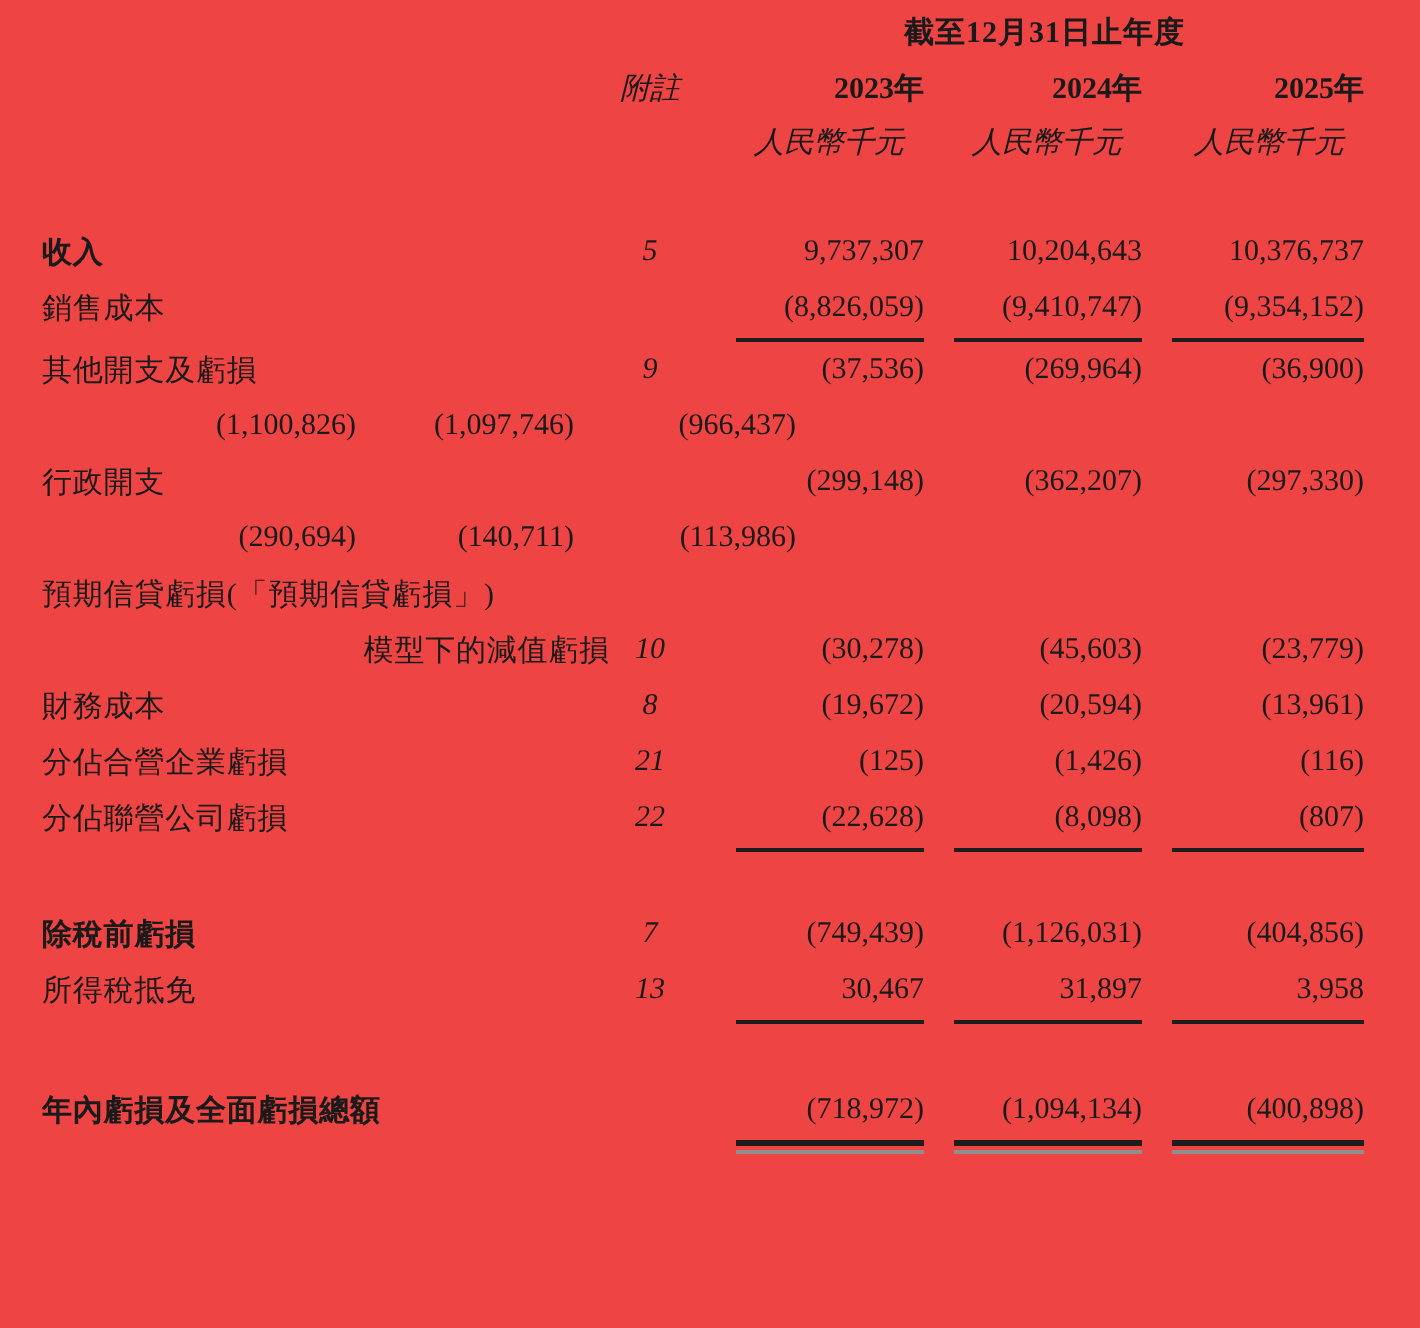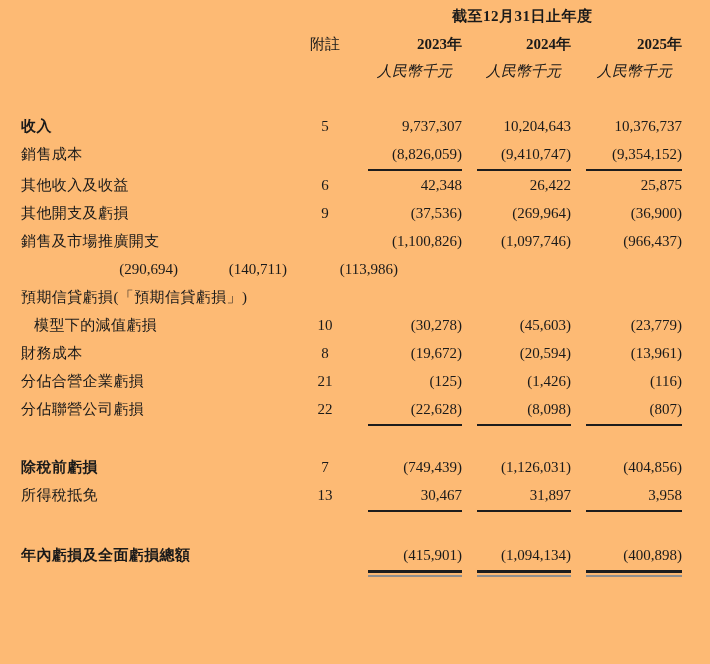--- a/index.html
+++ b/index.html
@@ -4,7 +4,7 @@
 <style>
   html,body { margin:0; padding:0; background:#ffffff; }
   .page {
-    width:710px; height:664px; background:#fdba74; overflow:hidden;
+    width:710px; height:664px; background:#ef4444; overflow:hidden;
     font-family:"Liberation Serif","DejaVu Serif",serif;
     color:#1a1a1a; font-size:15px; position:relative; box-sizing:border-box;
   }

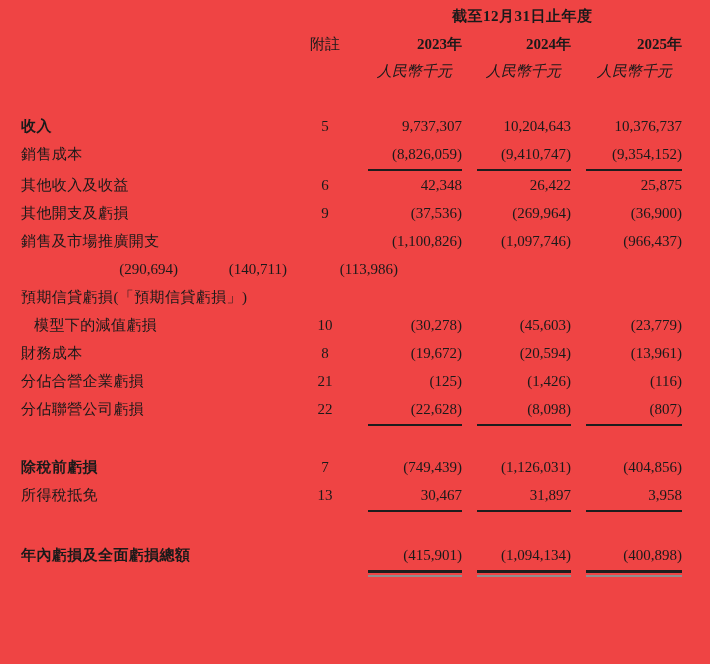--- a/index.html
+++ b/index.html
@@ -15,7 +15,7 @@
   .hd { margin-top:10px; }
   .un { margin-top:9px; }
   .lbl { flex:1; letter-spacing:0.4px; white-space:nowrap; overflow:hidden; }
-  .note { width:40px; text-align:center; flex:none; }
+  .note { width:40px; text-align:center; font-style:italic; flex:none; }
   .c { width:94px; text-align:right; flex:none; white-space:nowrap; }
   .c1 { margin-left:23px; }
   .c2 { margin-left:15px; }

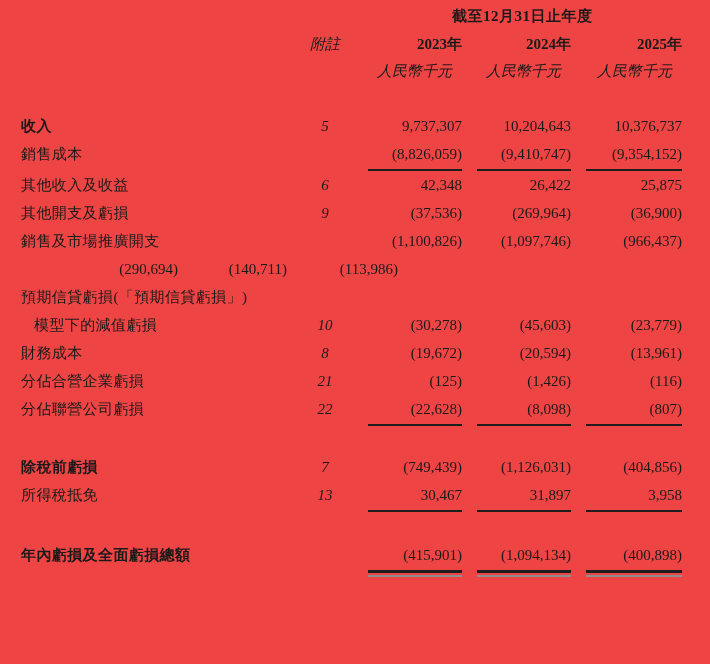--- a/index.html
+++ b/index.html
@@ -84,13 +84,6 @@
   </div>
 
 
-  <div class="r">
-    <span class="lbl">其他收入及收益</span>
-    <span class="note">6</span>
-    <span class="c c1">42,348</span>
-    <span class="c c2">26,422</span>
-    <span class="c c3">25,875</span>
-  </div>
 
   <div class="r">
     <span class="lbl">其他開支及虧損</span>

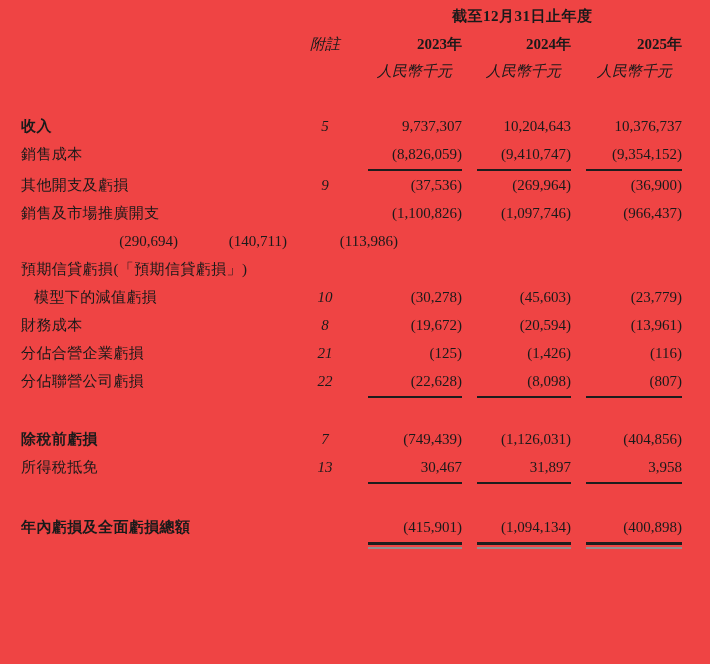--- a/index.html
+++ b/index.html
@@ -94,7 +94,6 @@
   </div>
 
   <div class="r">
-    <span class="lbl">銷售及市場推廣開支</span>
     <span class="note"></span>
     <span class="c c1">(1,100,826)</span>
     <span class="c c2">(1,097,746)</span>

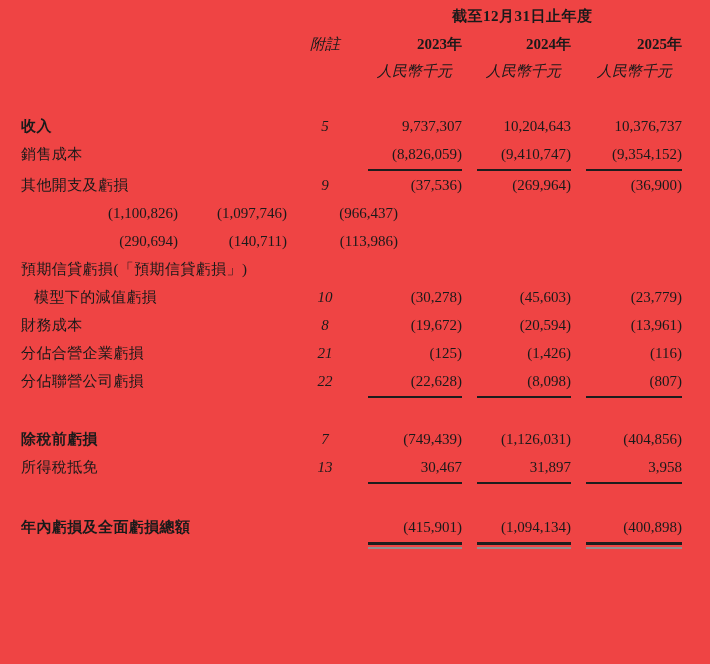--- a/index.html
+++ b/index.html
@@ -100,6 +100,13 @@
     <span class="c c3">(966,437)</span>
   </div>
 
+  <div class="r">
+    <span class="lbl">行政開支</span>
+    <span class="note"></span>
+    <span class="c c1">(299,148)</span>
+    <span class="c c2">(362,207)</span>
+    <span class="c c3">(297,330)</span>
+  </div>
 
   <div class="r">
     <span class="note"></span>

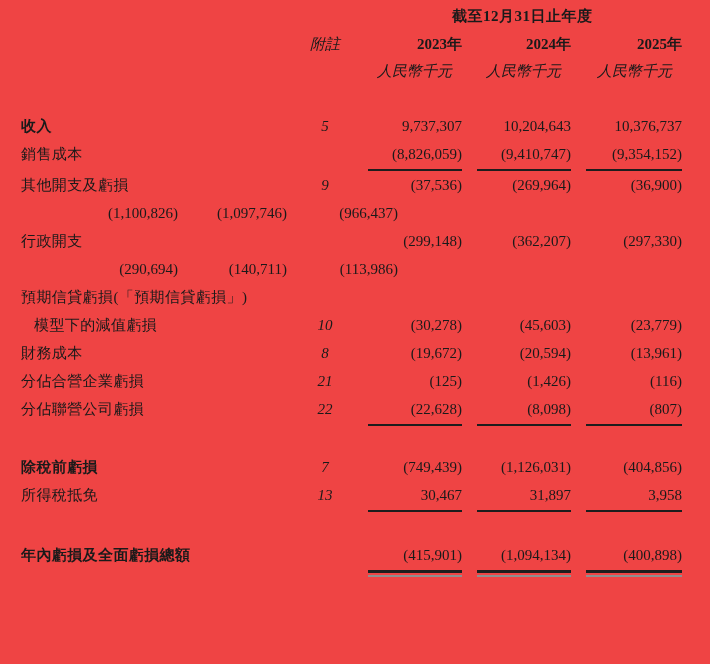--- a/index.html
+++ b/index.html
@@ -24,7 +24,7 @@
   .bold { font-weight:bold; }
   .ital { font-style:italic; }
   .unit-pad { padding-right:10px; box-sizing:border-box;text-align:right; }
-  .ind .lbl { padding-left:13px; }
+  .ind .lbl { padding-left:13px;text-align:right; }
   .mt-grp1 { margin-top:32px; }
   .mt-grp2 { margin-top:33px; }
   .mt-grp3 { margin-top:27px; }

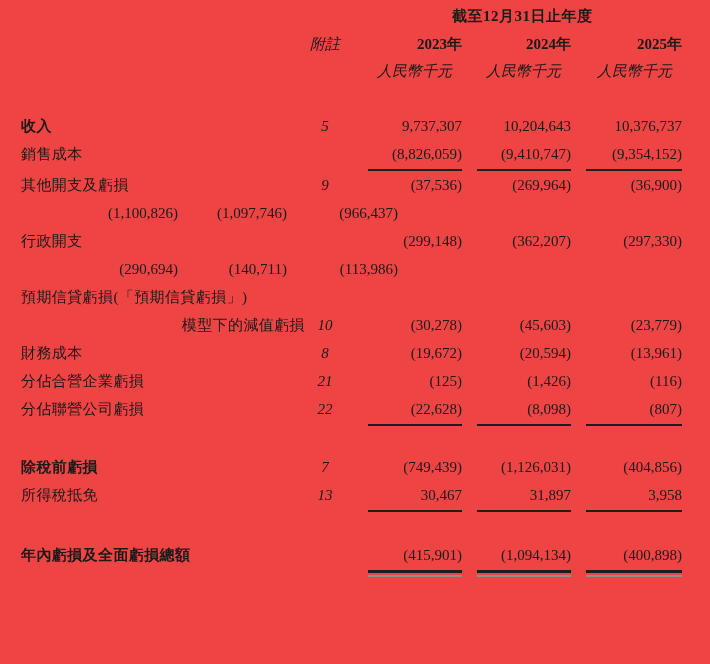--- a/index.html
+++ b/index.html
@@ -190,7 +190,7 @@
   <div class="r b mt-grp4">
     <span class="lbl">年內虧損及全面虧損總額</span>
     <span class="note"></span>
-    <span class="c c1">(415,901)</span>
+    <span class="c c1">(718,972)</span>
     <span class="c c2">(1,094,134)</span>
     <span class="c c3">(400,898)</span>
   </div>

